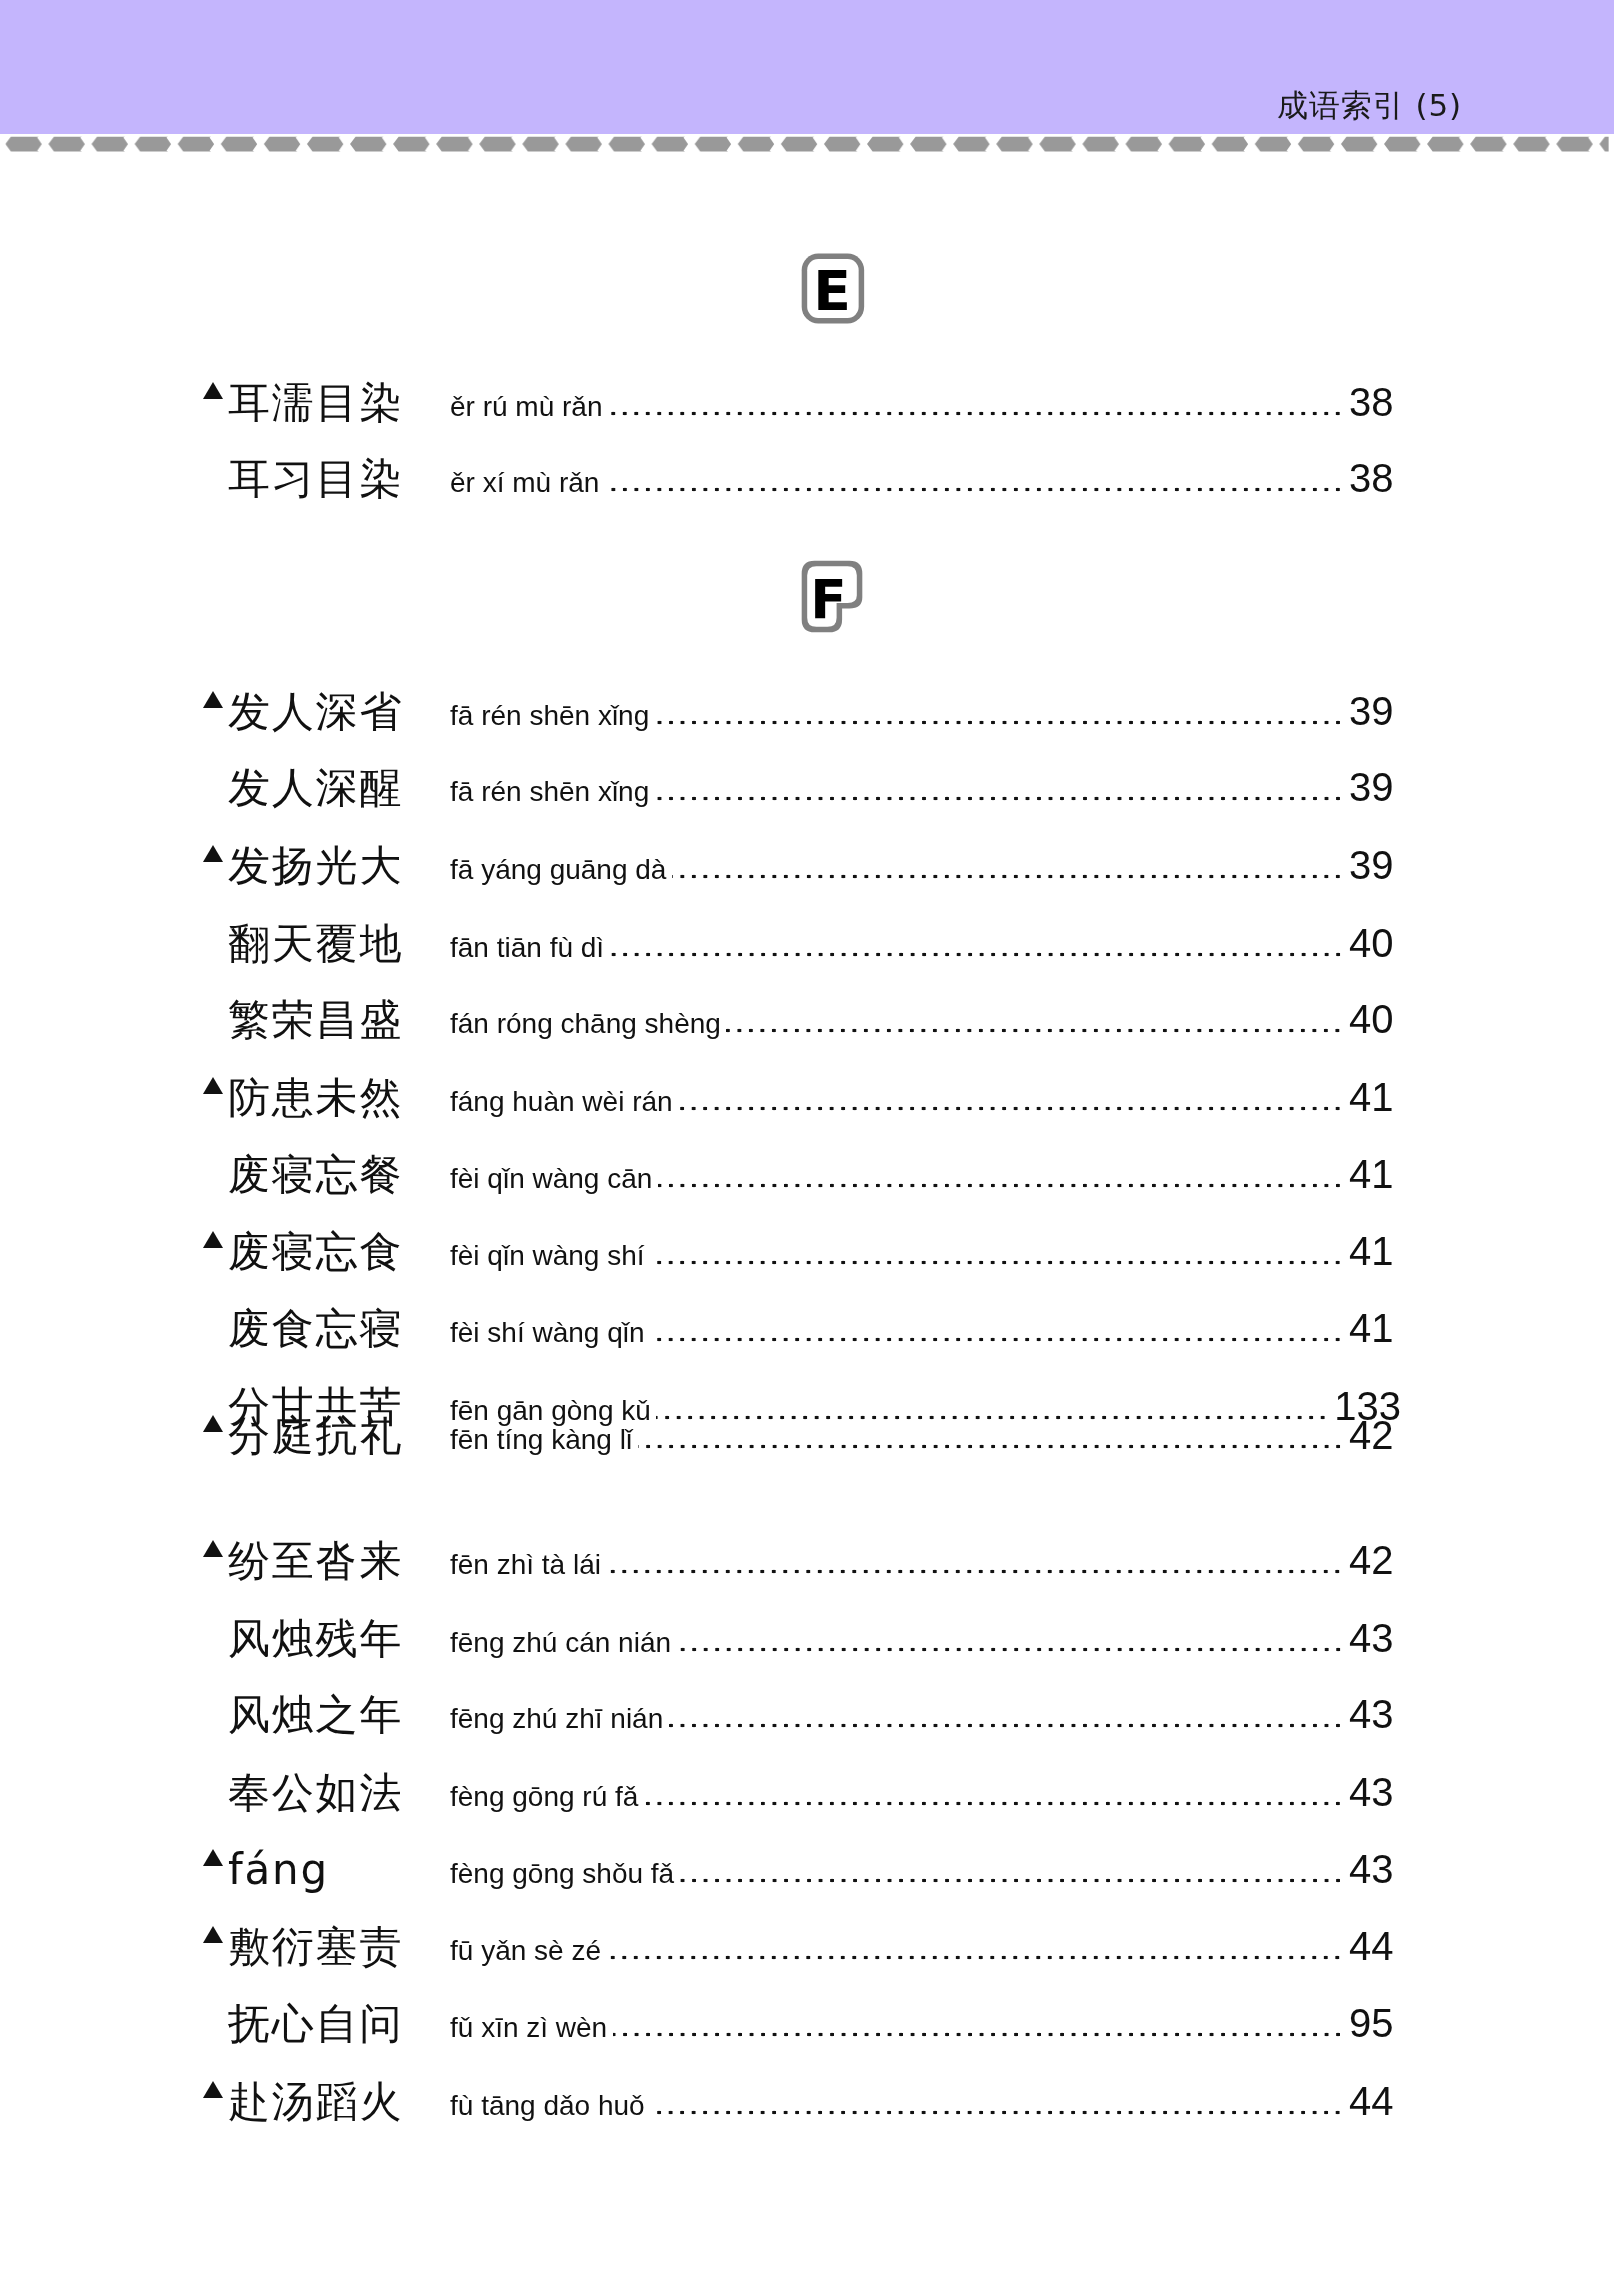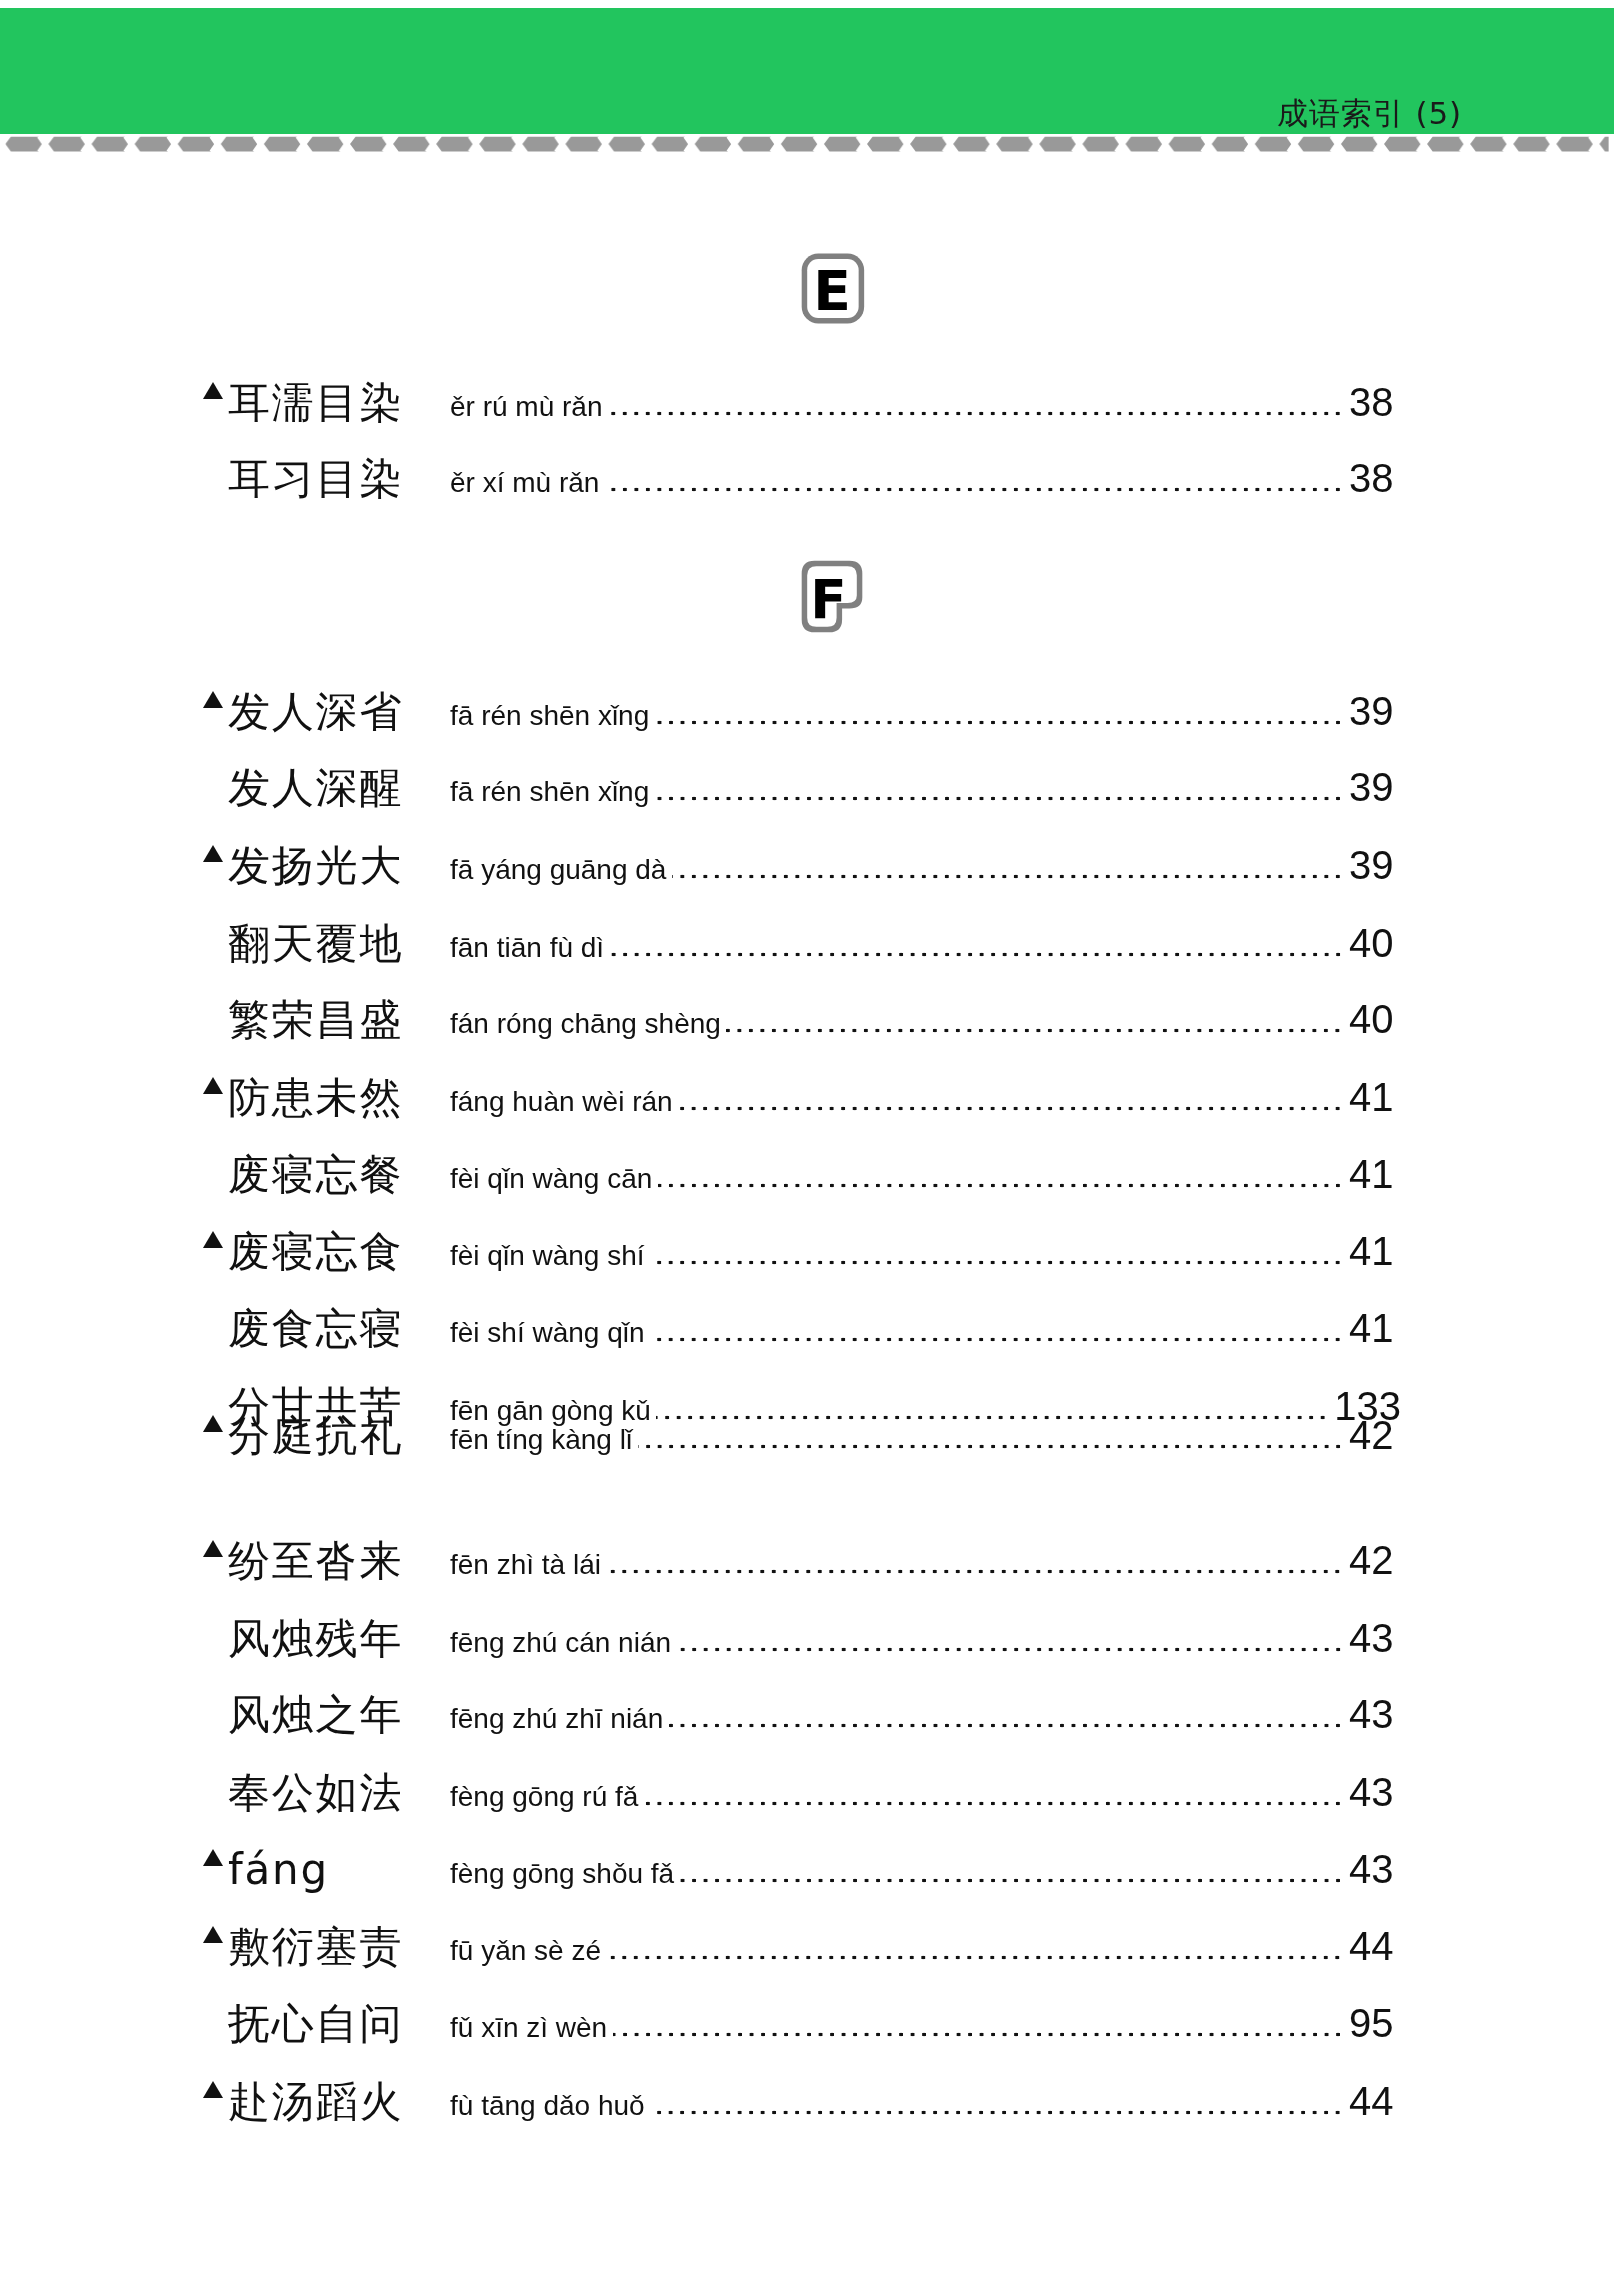--- a/index.html
+++ b/index.html
@@ -8,7 +8,7 @@
     font-family: "Liberation Sans", "DejaVu Sans", sans-serif; color: #111;
   }
   .header-band {
-    position: absolute; left: 0; top: 8px; width: 1614px; height: 134px; background: #22c55e;
+    position: absolute; left: 0; top: 0; width: 1614px; height: 134px; background: #c4b5fd;
   }
   .header-title {
     position: absolute; right: 152px; top: 85px; font-size: 31px; color: #1a1a1a; letter-spacing: 0.9px;

